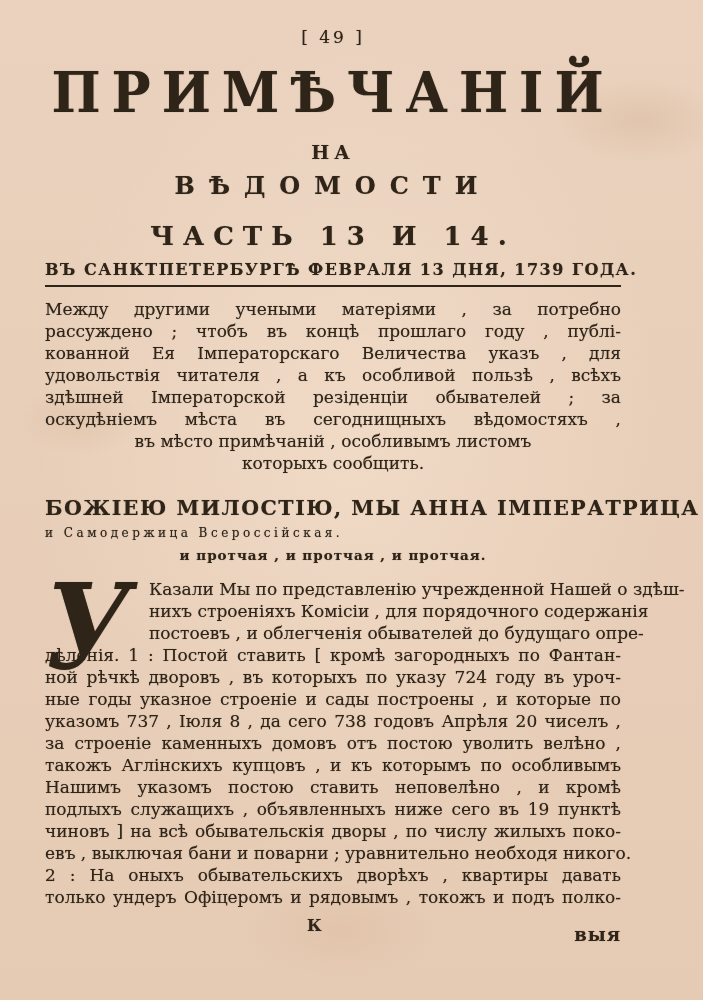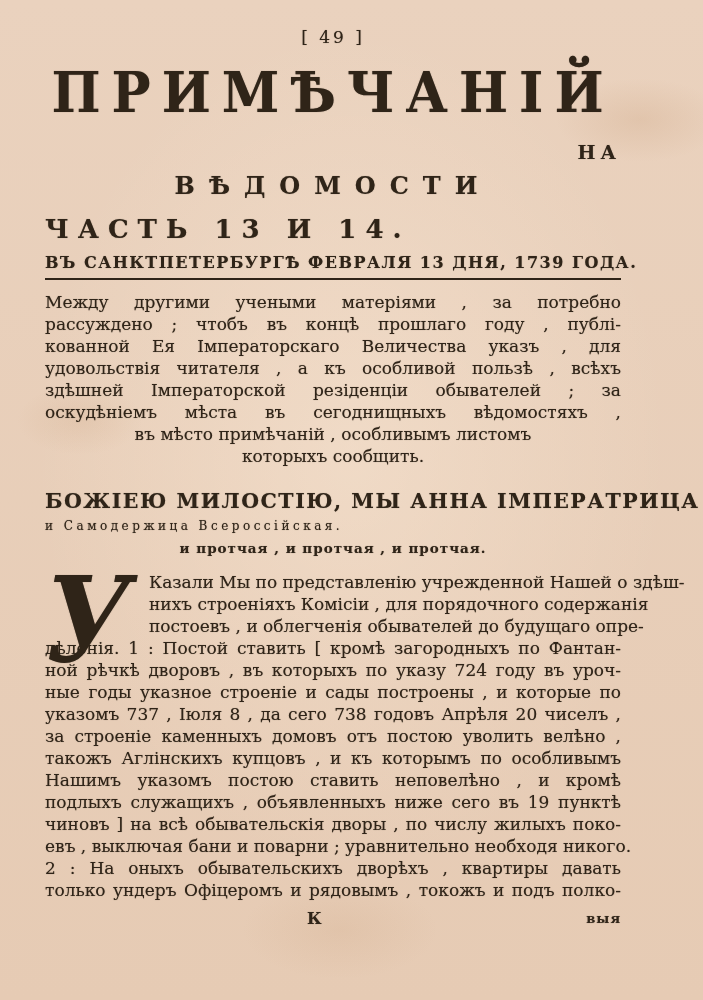--- a/index.html
+++ b/index.html
@@ -36,7 +36,7 @@
     transform:scaleY(1.08);
   }
   .t-na{
-    margin-top:16px; text-align:right;
+    margin-top:16px; text-align:center;
     font-size:19px; font-weight:bold; letter-spacing:5px;
   }
   .t-ved{

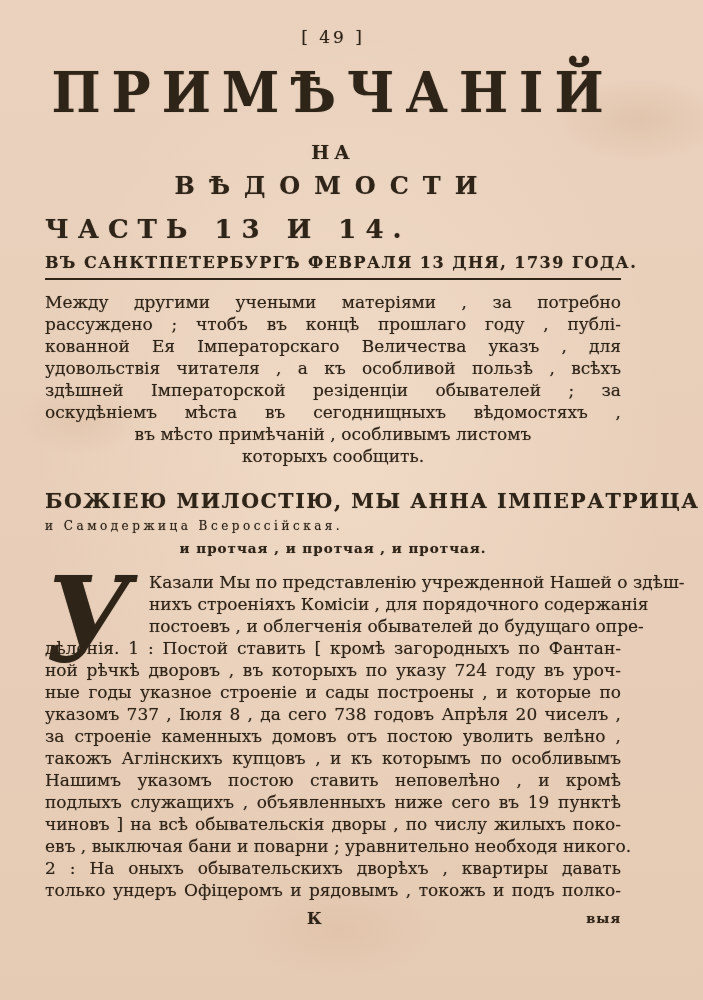--- a/index.html
+++ b/index.html
@@ -44,7 +44,7 @@
     font-size:24px; font-weight:bold; letter-spacing:14px;
   }
   .t-part{
-    margin-top:14px; 
+    margin-top:21px; text-align:center;
     font-size:26px; font-weight:bold; letter-spacing:9px;
   }
   .dateline{

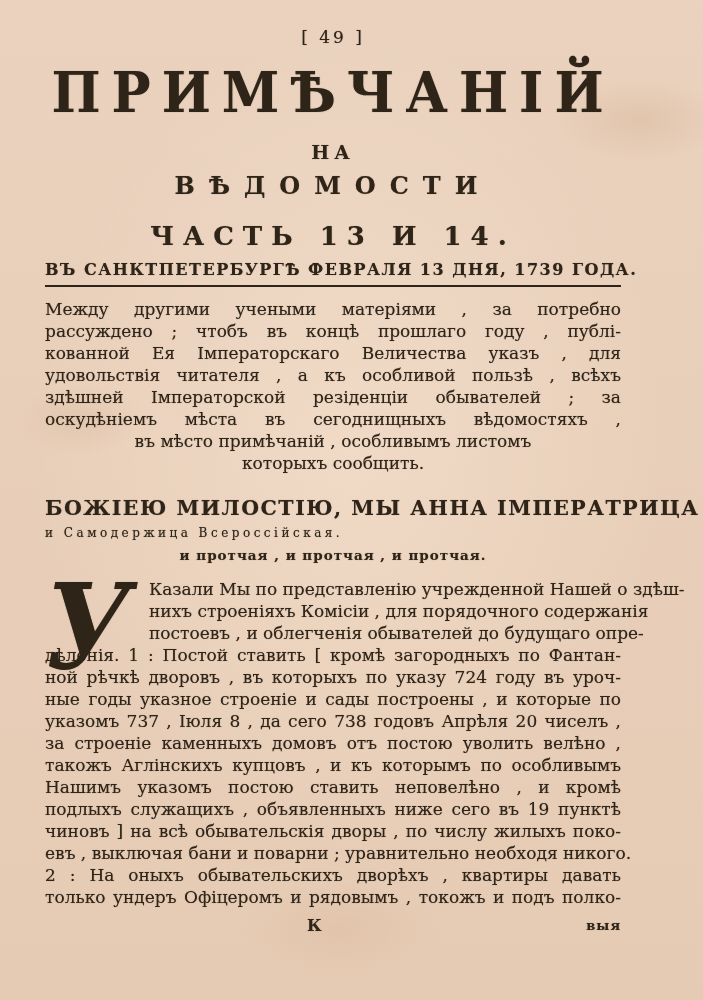--- a/index.html
+++ b/index.html
@@ -72,7 +72,7 @@
   .beside{ padding-left:104px; }
   .footer{ position:relative; margin-top:8px; height:24px; font-size:16px; font-weight:bold; }
   .sig{ position:absolute; left:262px; top:0; }
-  .catch{ position:absolute; right:0; top:2px; font-size:13px; letter-spacing:1px; }
+  .catch{ position:absolute; right:0; top:8px; font-size:18px; letter-spacing:1px; }
 </style>
 </head>
 <body>

